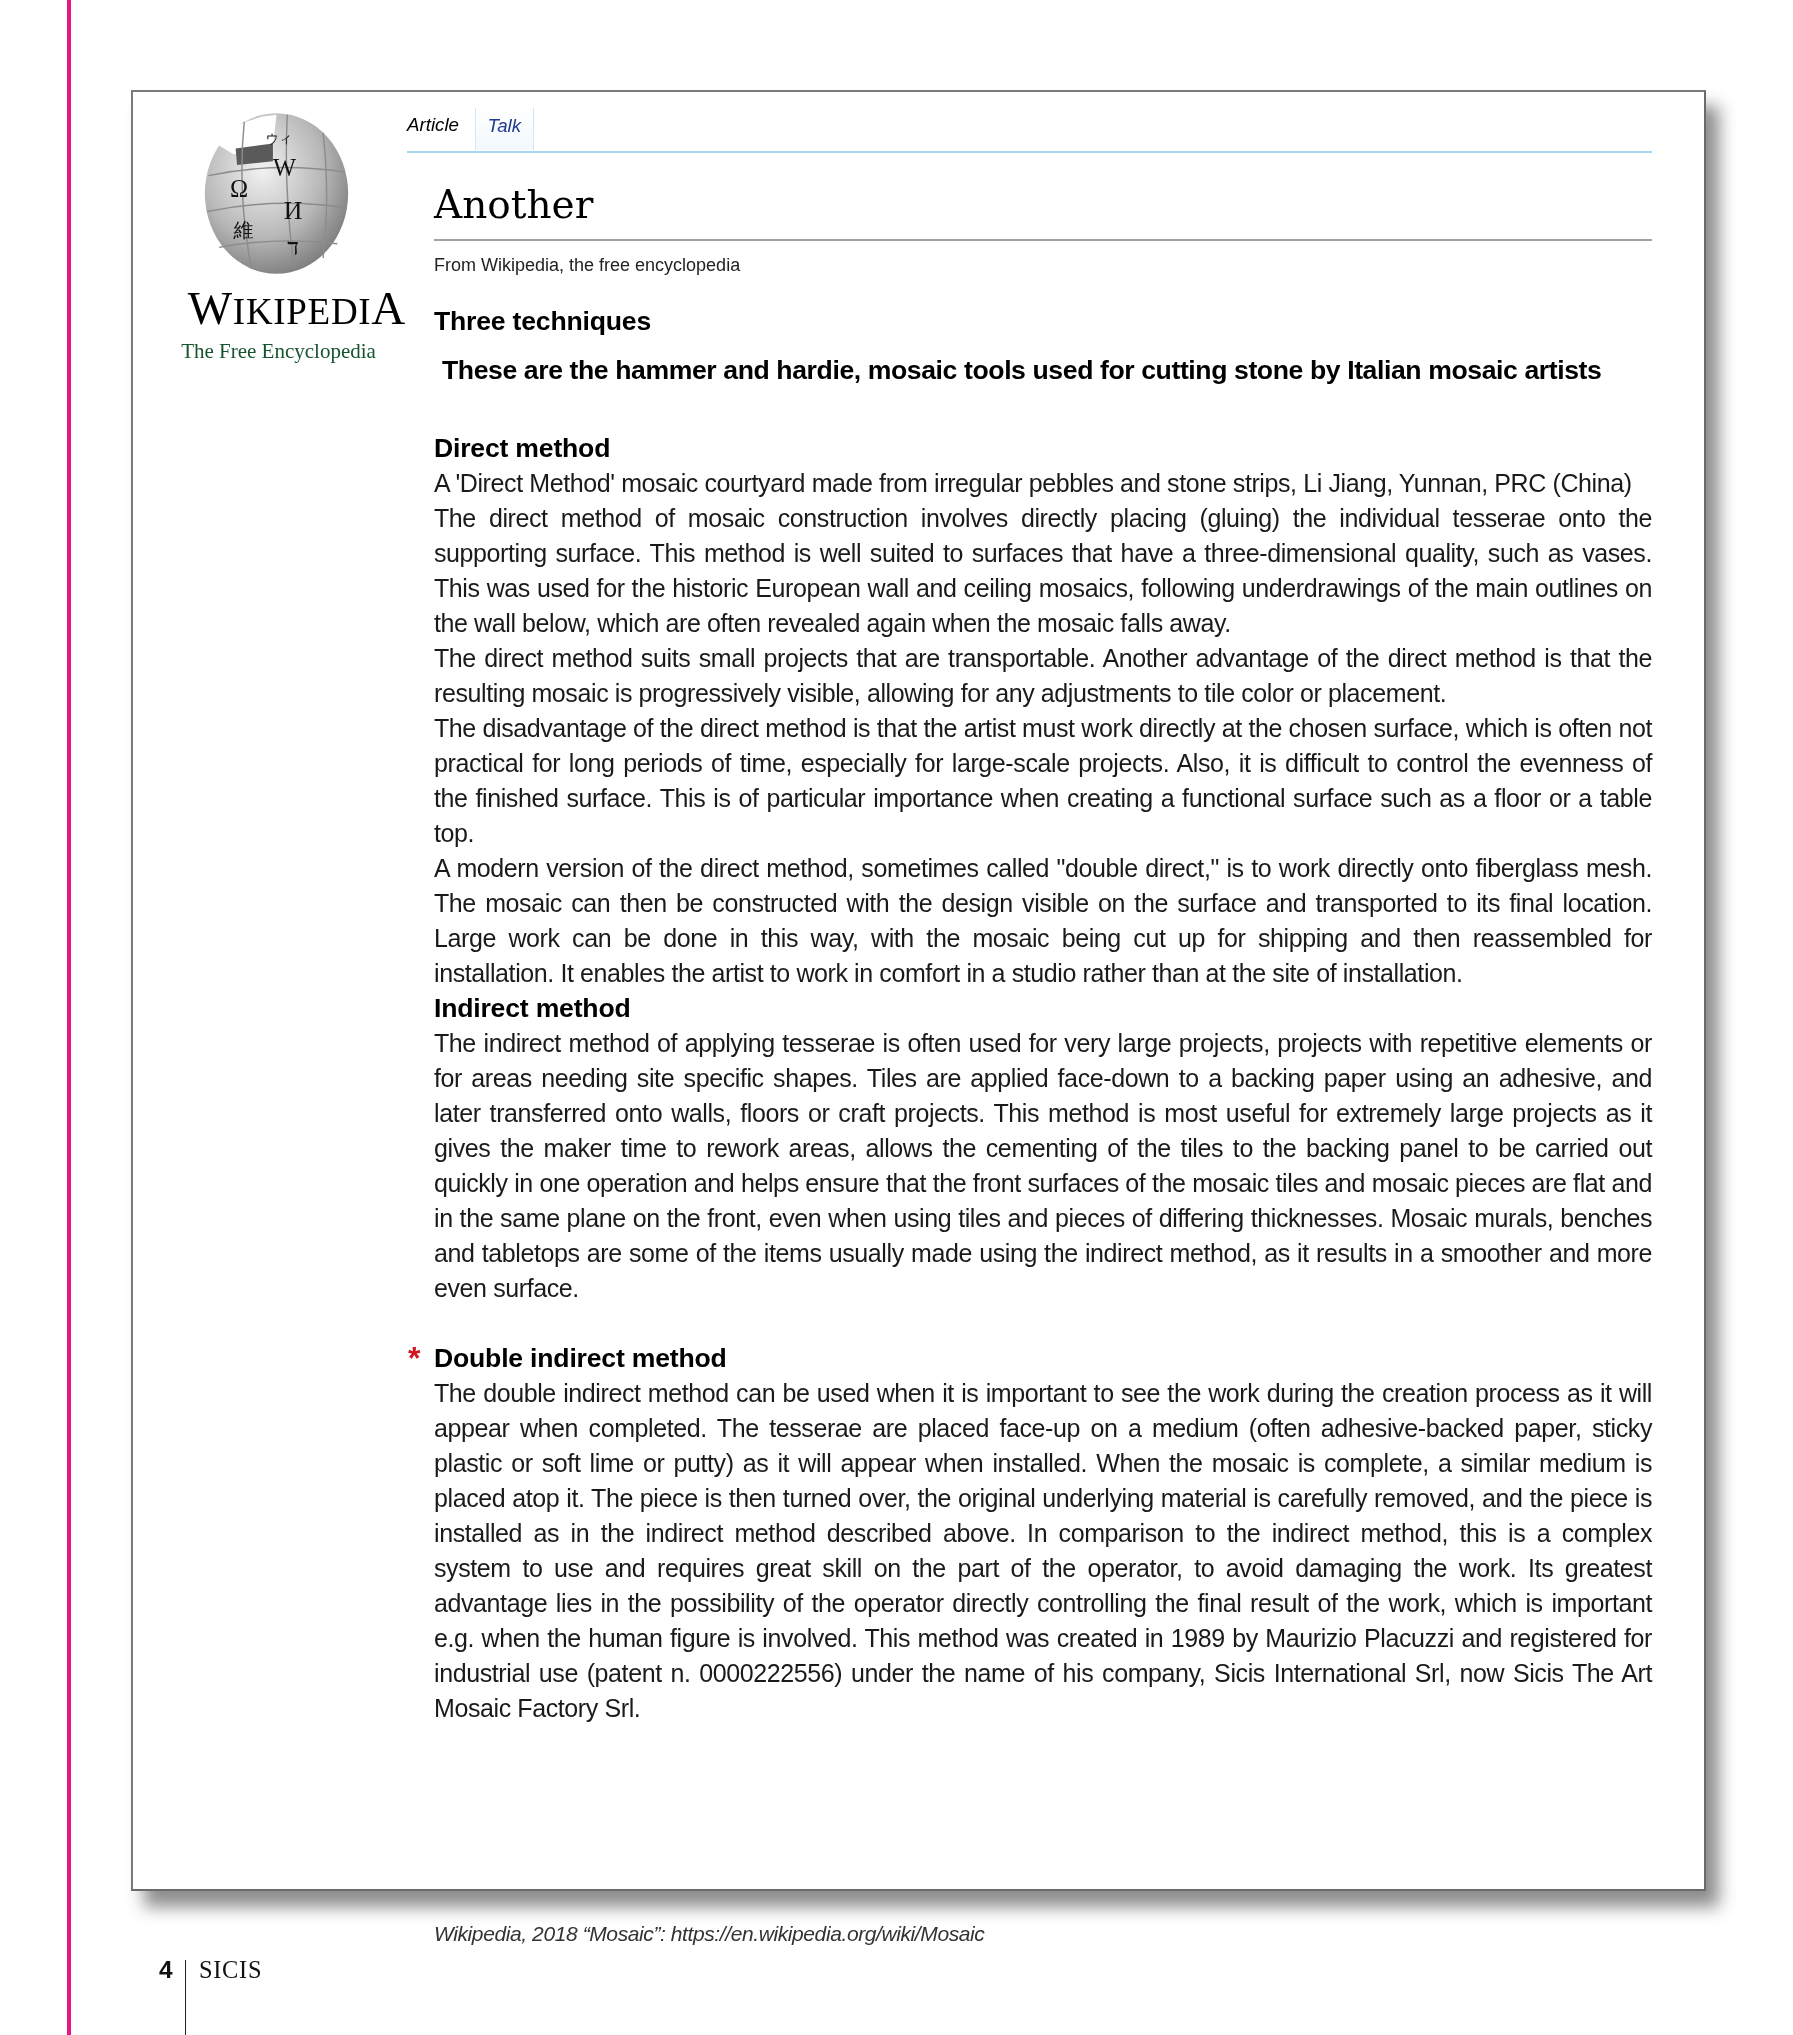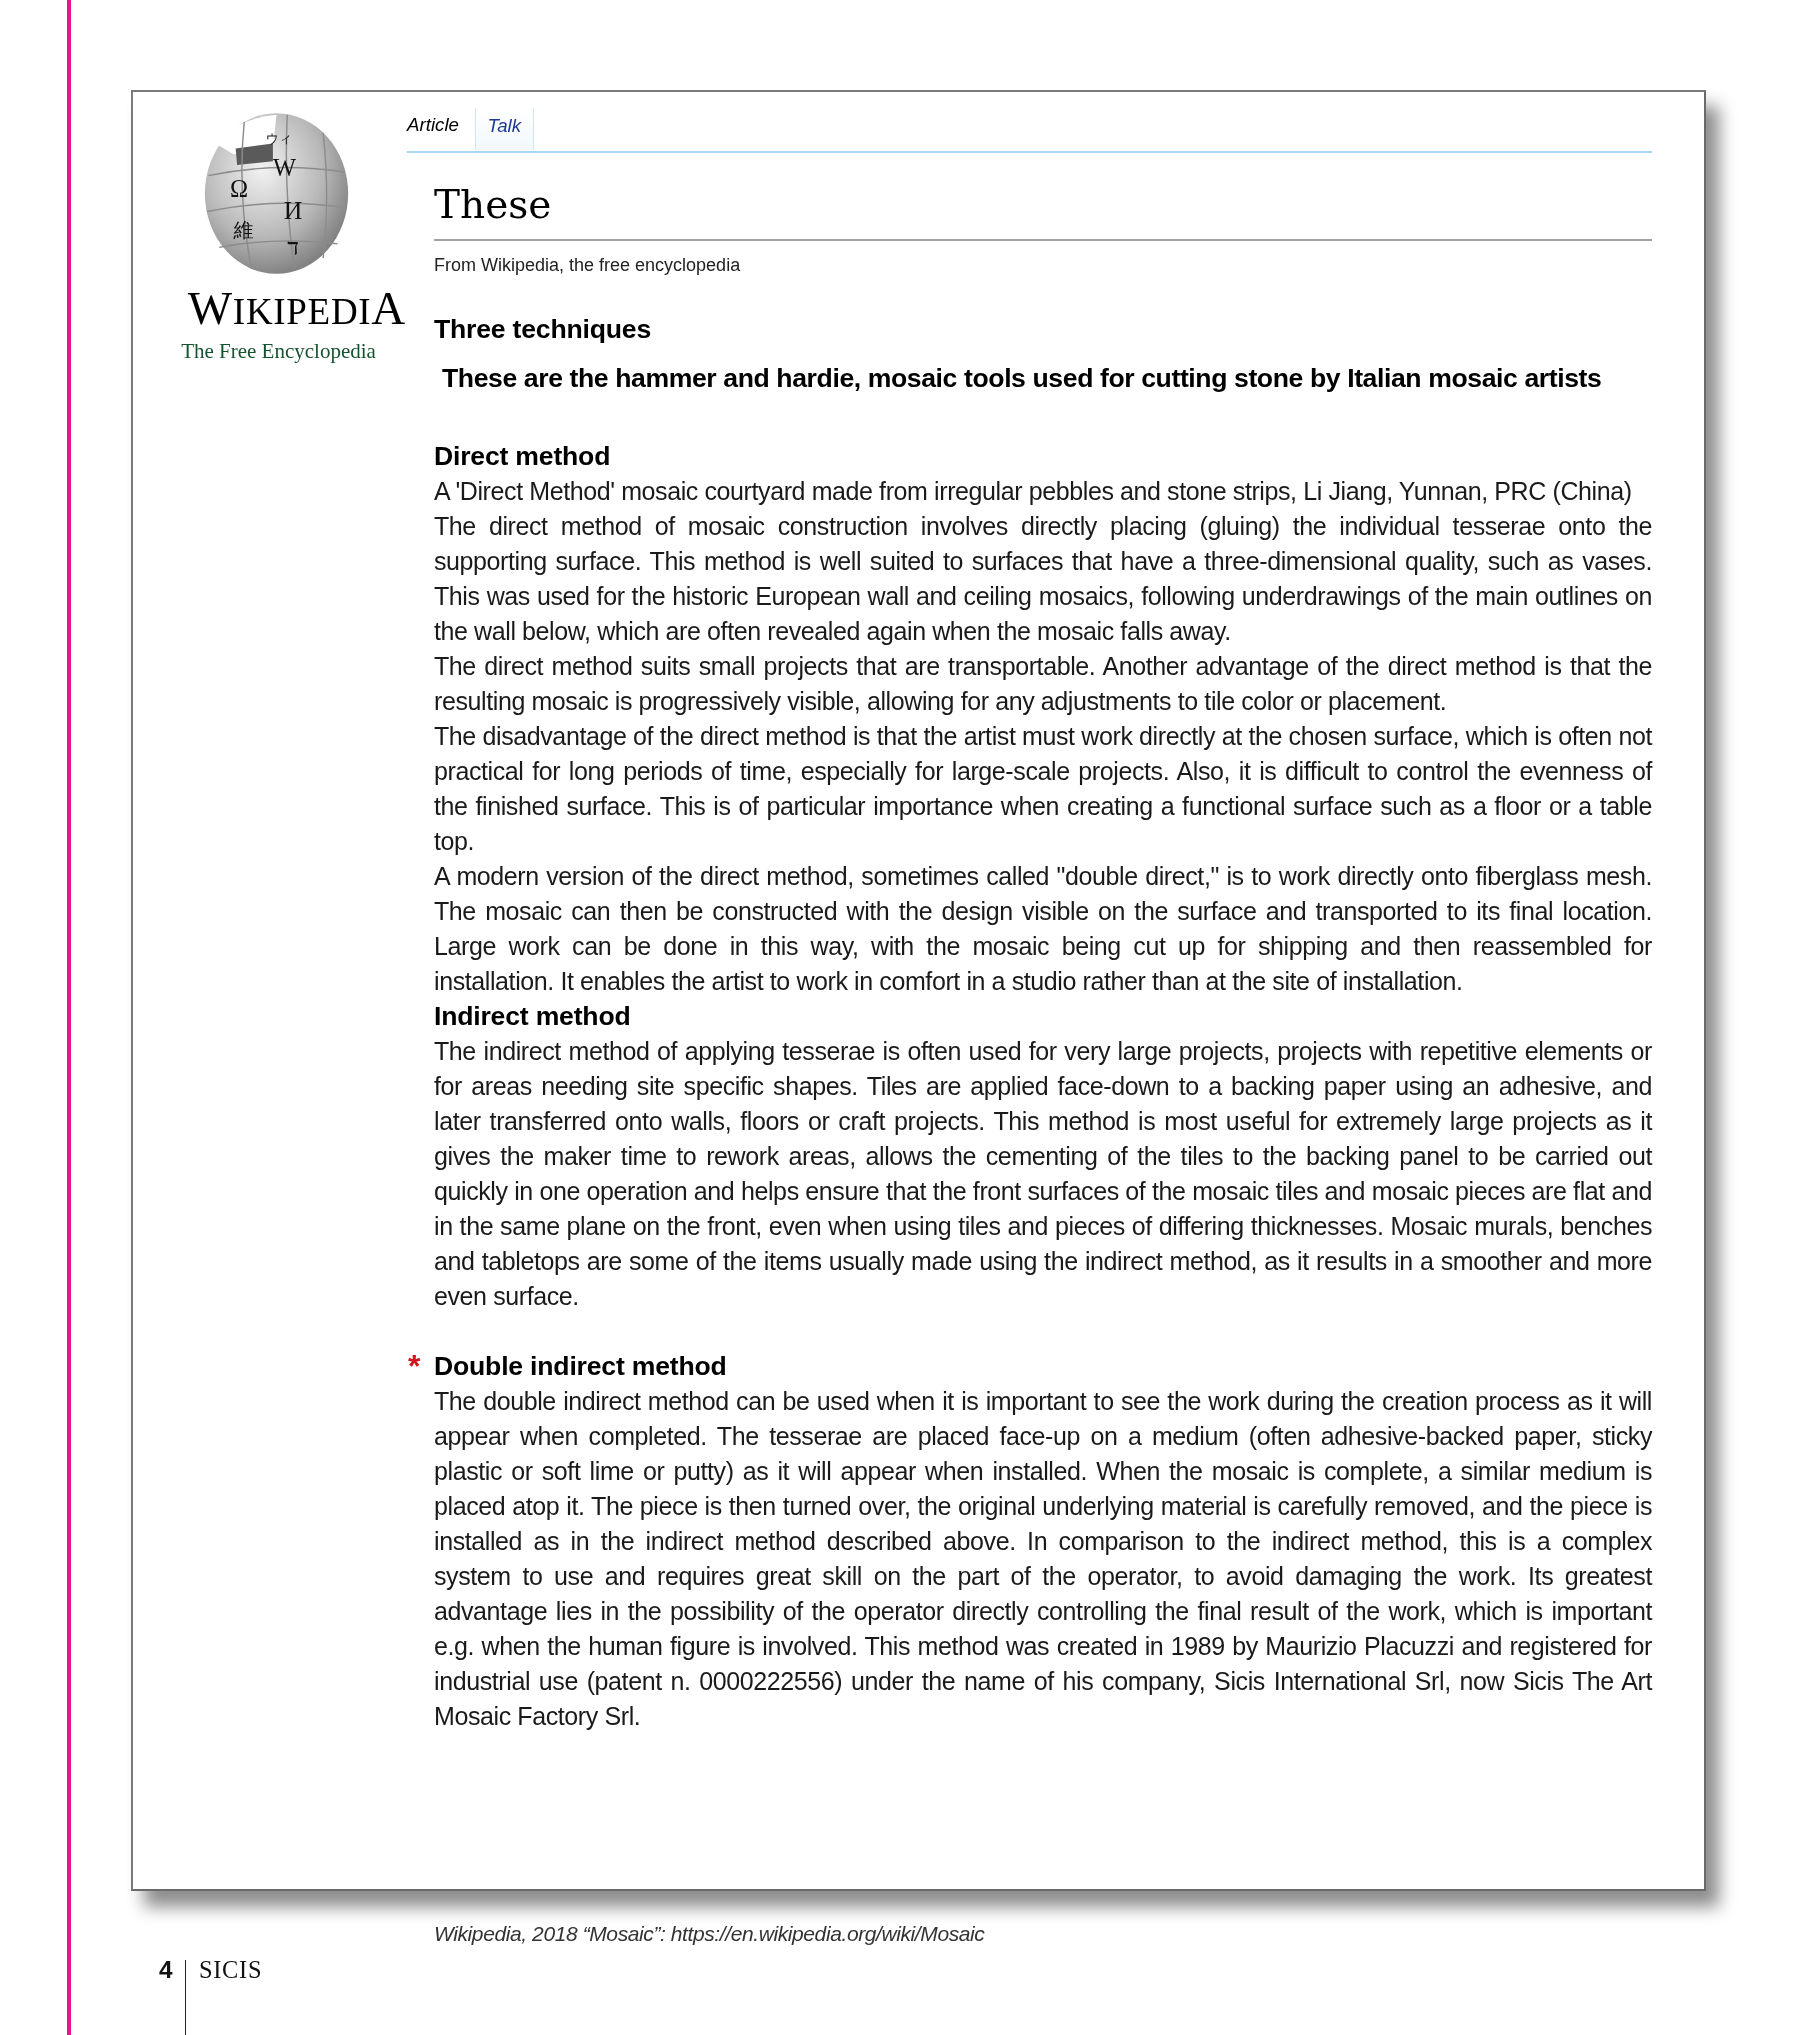--- a/index.html
+++ b/index.html
@@ -104,7 +104,7 @@
   <span class="tab tab-talk">Talk</span>
 </div>
 
-<div class="title">These</div>
+<div class="title">Another</div>
 <div class="title-rule"></div>
 <div class="subtitle">From Wikipedia, the free encyclopedia</div>
 

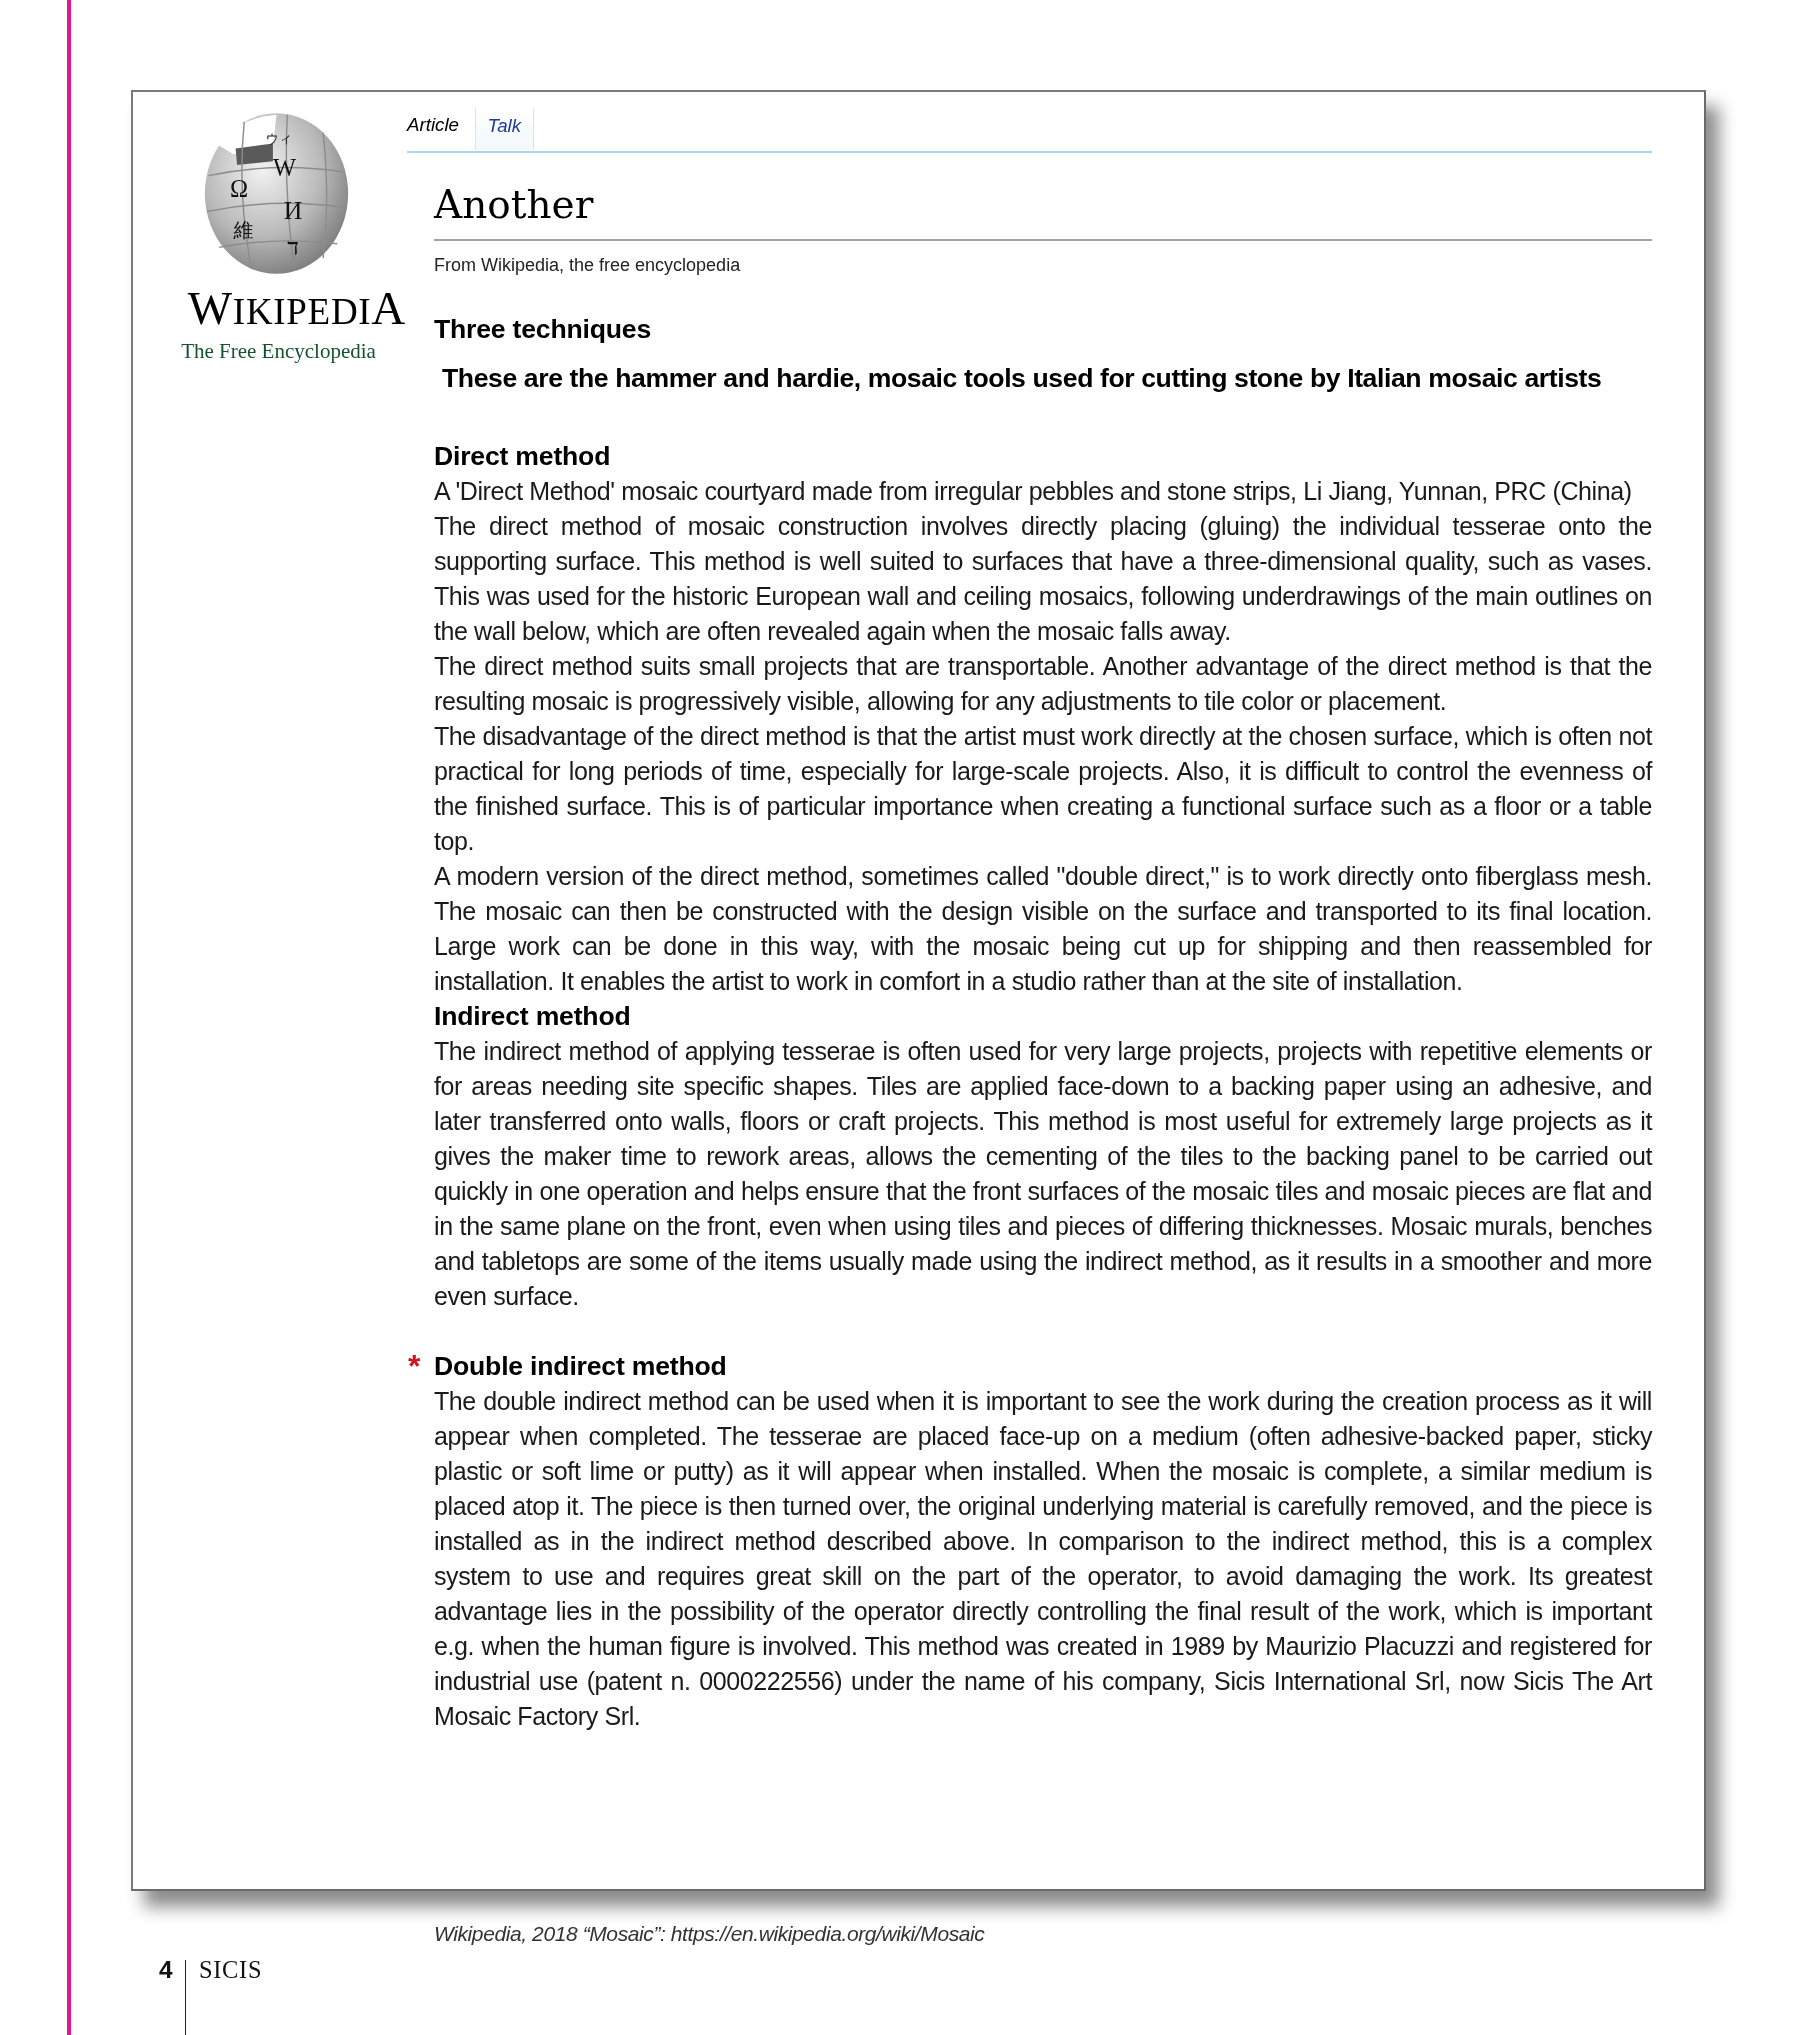--- a/index.html
+++ b/index.html
@@ -39,7 +39,7 @@
   }
   .title-rule { position:absolute; left:434px; top:239px; width:1218px; height:2.2px; background:#a2a2a2; }
   .subtitle { position:absolute; left:434px; top:255px; font-size:18px; color:#222; }
-  .content { position:absolute; left:434px; top:312px; width:1218px; }
+  .content { position:absolute; left:434px; top:304px; width:1218px; }
   .h { font-weight:bold; font-size:26.6px; line-height:35px; color:#000; letter-spacing:-0.2px; }
   .lead { font-weight:bold; font-size:26.6px; line-height:35px; color:#000; text-align:left; letter-spacing:-0.4px; }
   .lead p { margin:8px; }

